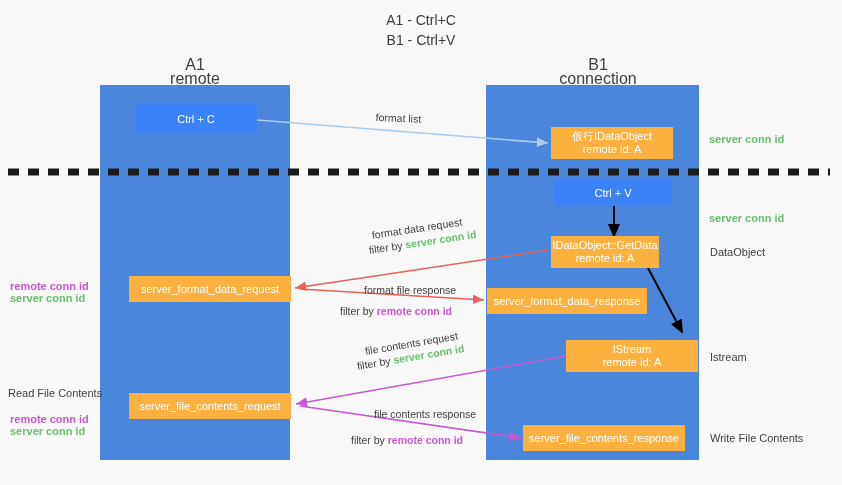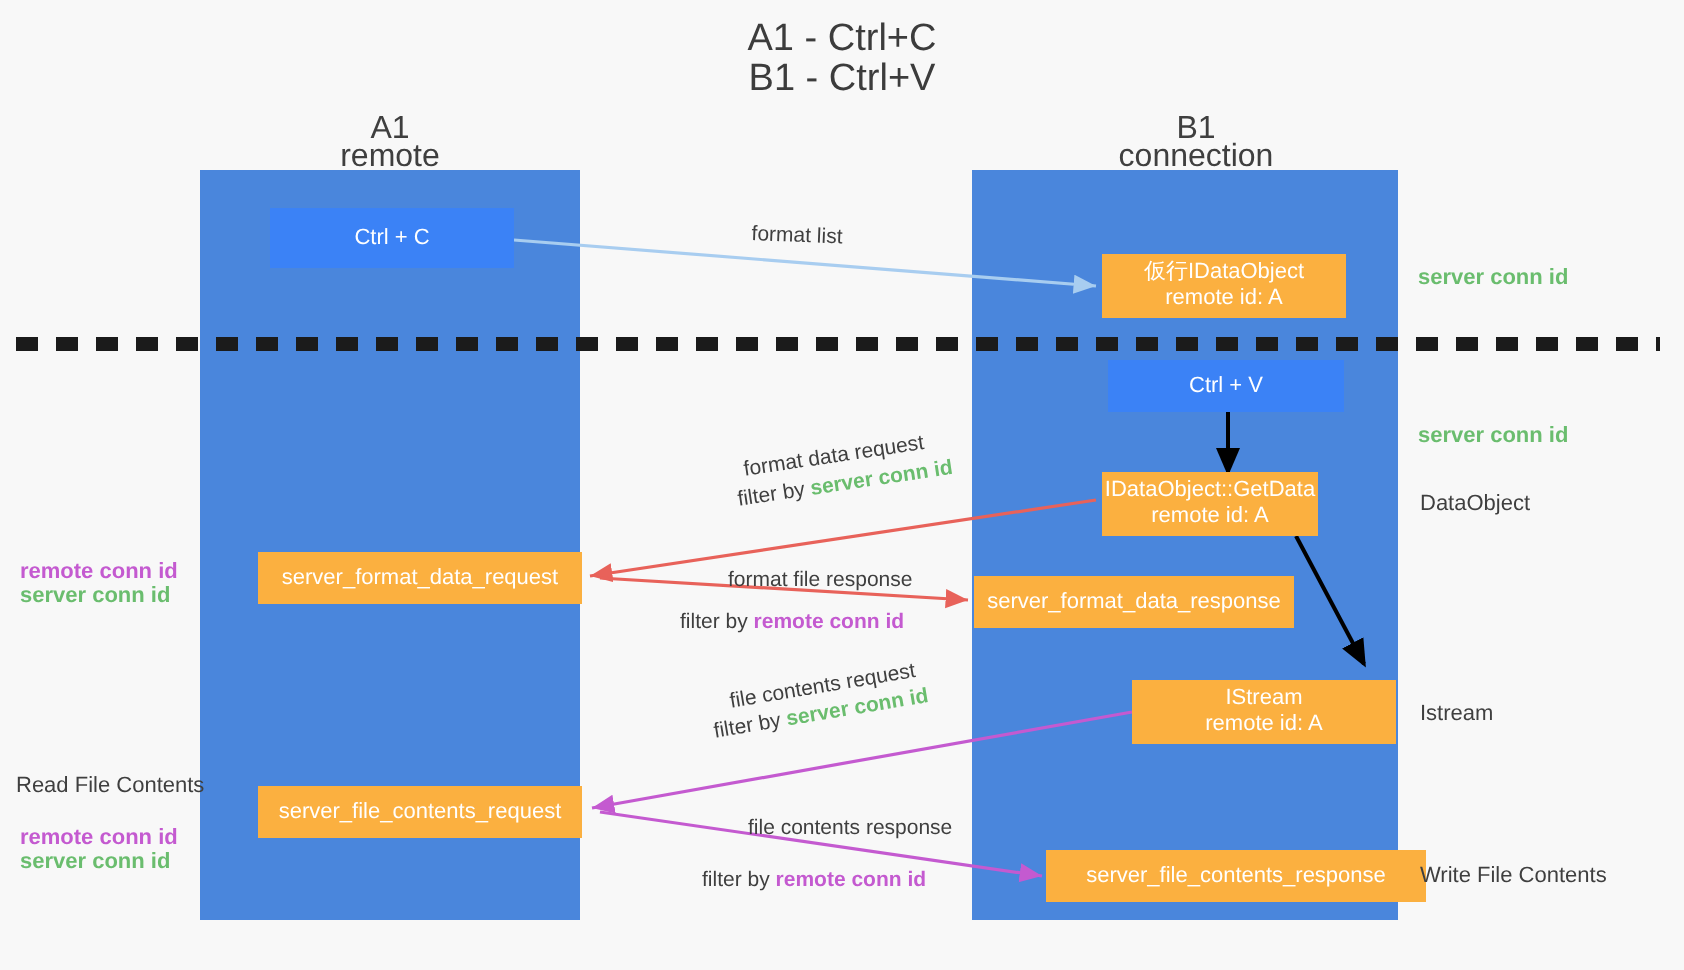--- a/index.html
+++ b/index.html
@@ -16,7 +16,7 @@
 
   .title{
     position:absolute;left:0;top:10px;width:842px;
-    text-align:center;font-size:19px;line-height:20px;color:#3c3c3c;
+    text-align:center;font-size:14px;line-height:20px;color:#3c3c3c;
   }
 
   .colhead{

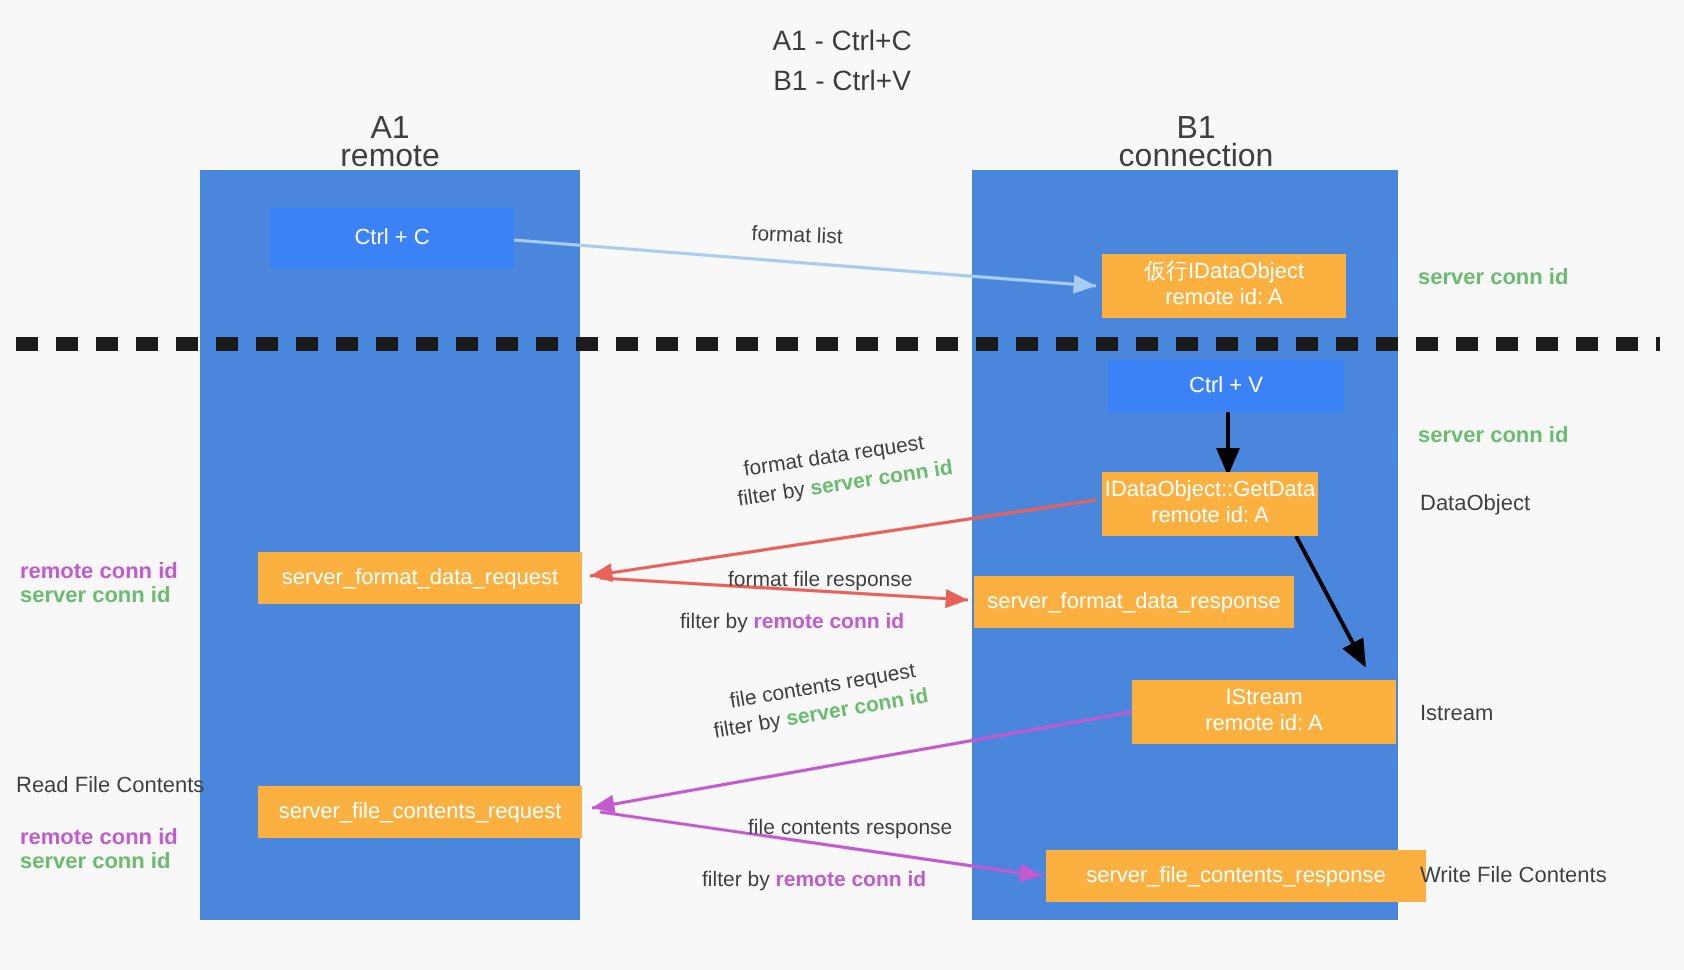--- a/index.html
+++ b/index.html
@@ -142,7 +142,7 @@
     <span class="inner">server_file_contents_request</span>
   </div>
 
-  <div class="box orange" style="left:523px;top:425px;width:190px;height:26px;">
+  <div class="box orange" style="left:523px;top:425px;width:162px;height:26px;">
     <span class="inner">server_file_contents_response</span>
   </div>
 

